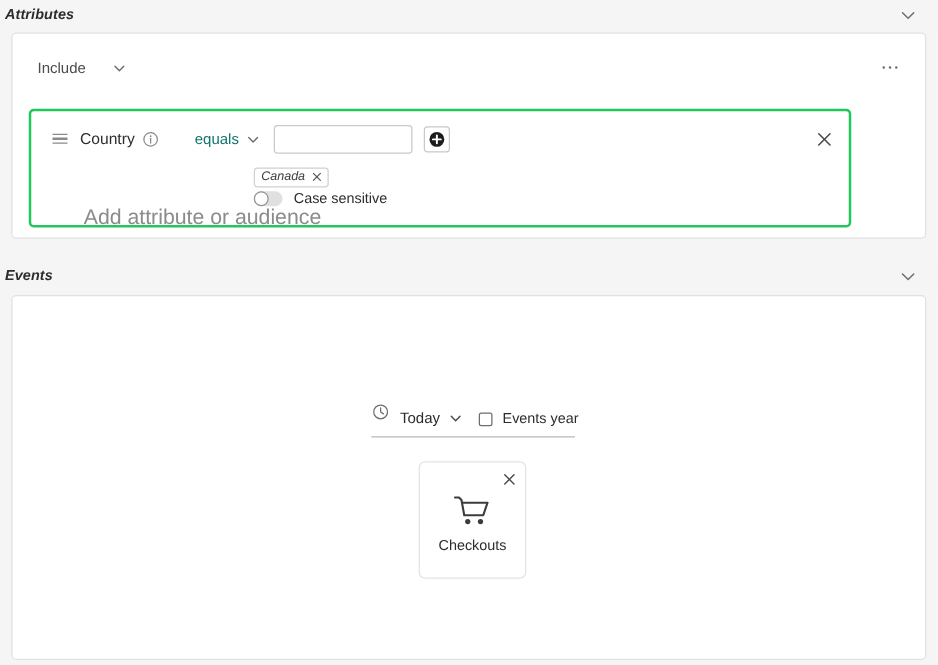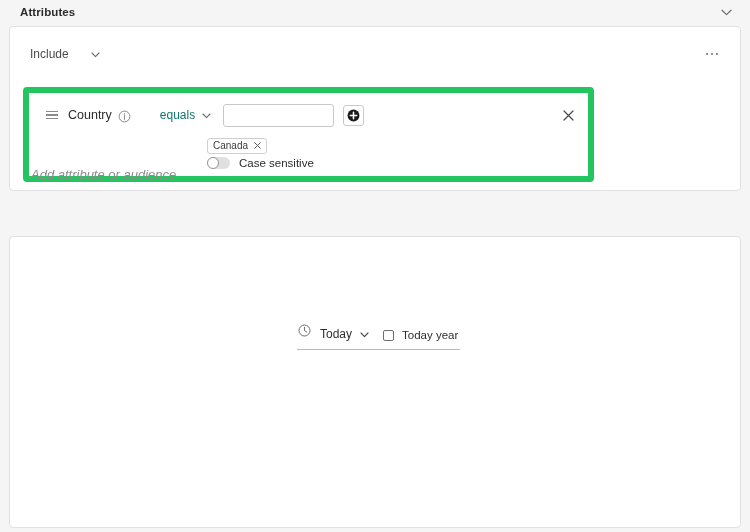--- a/index.html
+++ b/index.html
@@ -28,9 +28,10 @@
     height: 24px;
     display: flex;
     align-items: center;
-    padding: 0 14px 0 20px;
+    padding: 0 14px 0 4px;
     box-sizing: border-box;
     background: #f5f5f5;
+    font-style: italic;
   }
   .section-title {
     font-size: 11.5px;

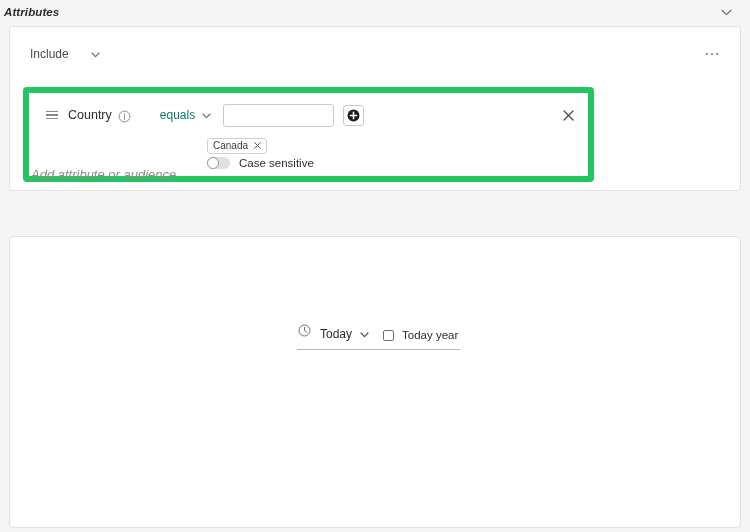--- a/index.html
+++ b/index.html
@@ -103,9 +103,9 @@
     position: absolute;
     left: 13px;
     top: 60px;
-    width: 571px;
+    width: 658px;
     height: 95px;
-    border: 6px solid #22c55e;
+    border: 2px solid #22c55e;
     border-radius: 4px;
     background: #fff;
     box-sizing: border-box;

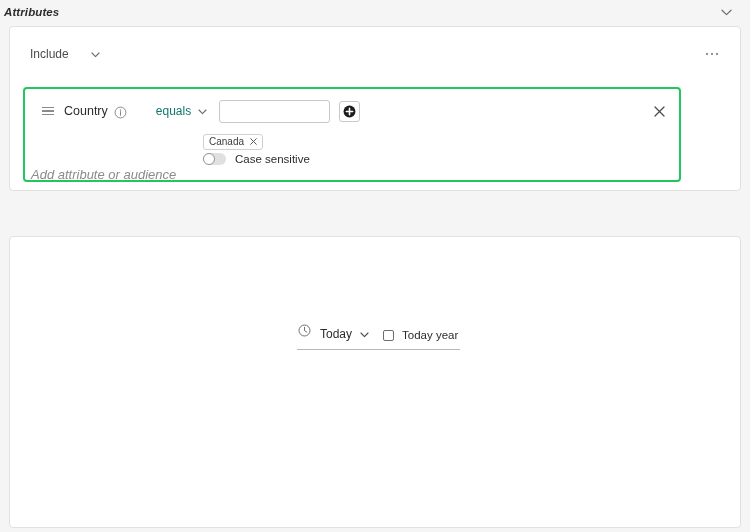--- a/index.html
+++ b/index.html
@@ -212,6 +212,7 @@
     color: #3c3c3c;
     box-sizing: border-box;
     cursor: default;
+    font-style: italic;
   }
   .tag-x { cursor: pointer; display: flex; align-items: center; }
   .toggle-row {

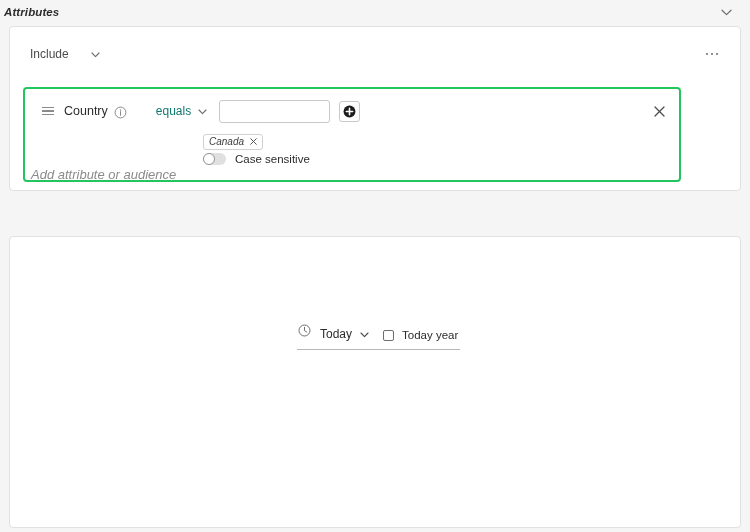--- a/index.html
+++ b/index.html
@@ -259,9 +259,9 @@
     cursor: text;
   }
   .add-attr-text {
-    font-size: 13px;
-    font-style: italic;
+    font-size: 17px;
     color: #8b8b8b;
+    margin-left: 36px;
   }
 
   

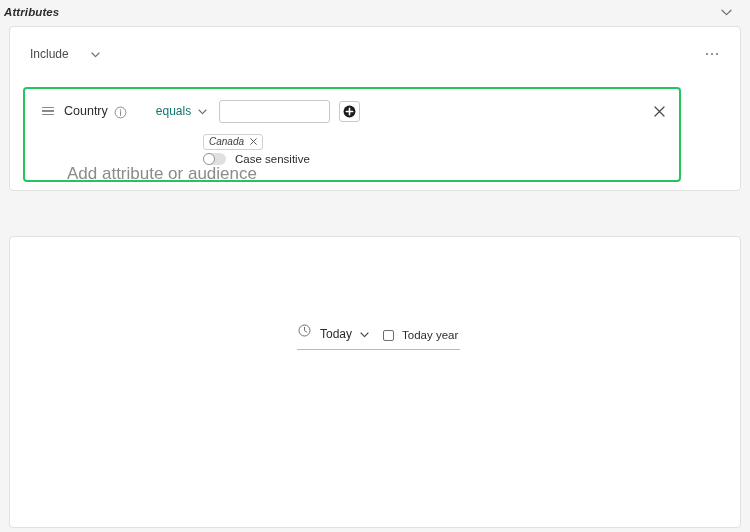--- a/index.html
+++ b/index.html
@@ -470,6 +470,15 @@
     </div>
   </div>
 
+  <div class="section-header" id="events-header">
+    <span class="section-title">Events</span>
+    <span class="section-spacer"></span>
+    <span class="chevron-btn">
+      <svg width="11" height="7" viewBox="0 0 11 7" fill="none">
+        <path d="M1 1.2 L5.5 5.6 L10 1.2" stroke="#6e6e6e" stroke-width="1.2" fill="none" stroke-linecap="round" stroke-linejoin="round"></path>
+      </svg>
+    </span>
+  </div>
 
   <div class="panel" id="events-panel">
     <div class="events-inner">

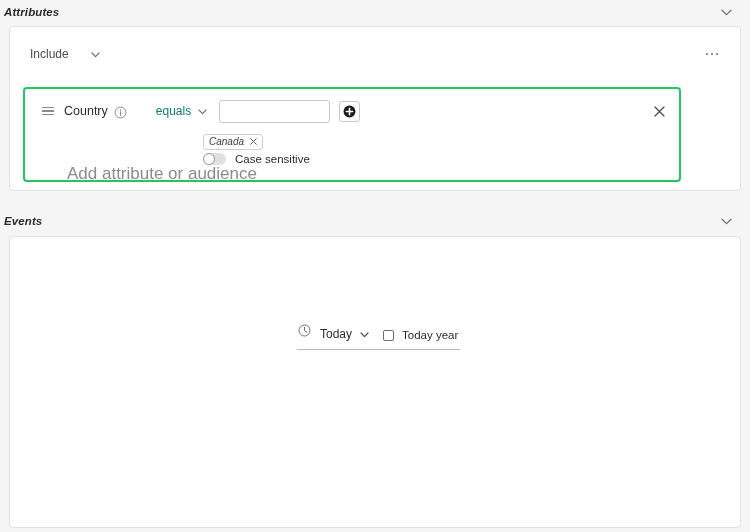--- a/index.html
+++ b/index.html
@@ -500,7 +500,7 @@
         </span>
         <span class="checkbox-wrap">
           <span class="checkbox"></span>
-          <span class="checkbox-label">Today year</span>
+          <span class="checkbox-label">Events year</span>
         </span>
       </div>
 

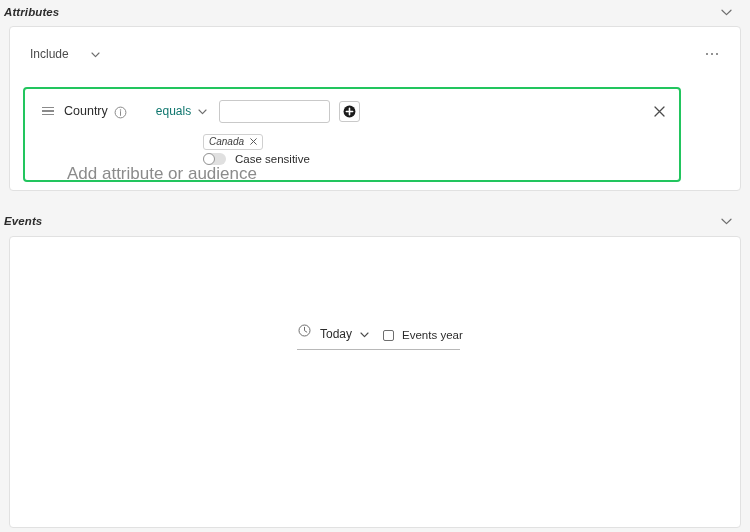--- a/index.html
+++ b/index.html
@@ -506,6 +506,21 @@
 
       <div class="divider"></div>
 
+      <div class="event-card">
+        <span class="card-close">
+          <svg width="9" height="9" viewBox="0 0 9 9" fill="none">
+            <path d="M0.8 0.8 L8.2 8.2 M8.2 0.8 L0.8 8.2" stroke="#4b4b4b" stroke-width="1.15" stroke-linecap="round"></path>
+          </svg>
+        </span>
+        <span class="card-icon">
+          <svg width="30" height="27" viewBox="0 0 30 27" fill="none">
+            <path d="M1 2 H4.2 L6.2 4 M6.2 4 L8.4 16.2 H23.6 L27 6.2 H7.2" stroke="#3c3c3c" stroke-width="1.7" stroke-linecap="round" stroke-linejoin="round"></path>
+            <circle cx="11.2" cy="21.2" r="2.1" fill="#3c3c3c"></circle>
+            <circle cx="21.4" cy="21.2" r="2.1" fill="#3c3c3c"></circle>
+          </svg>
+        </span>
+        <span class="card-label">Checkouts</span>
+      </div>
 
     </div>
   </div>

